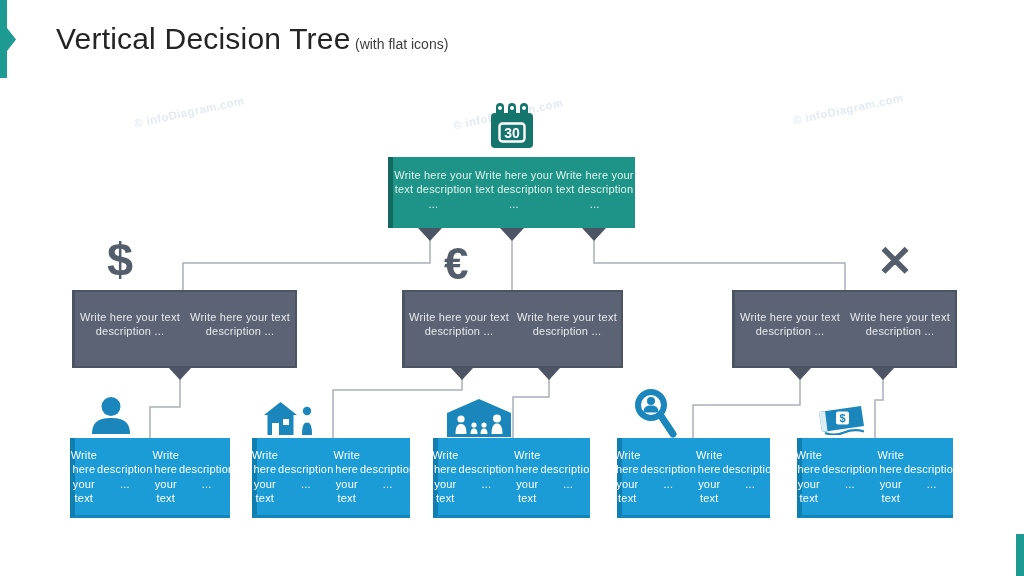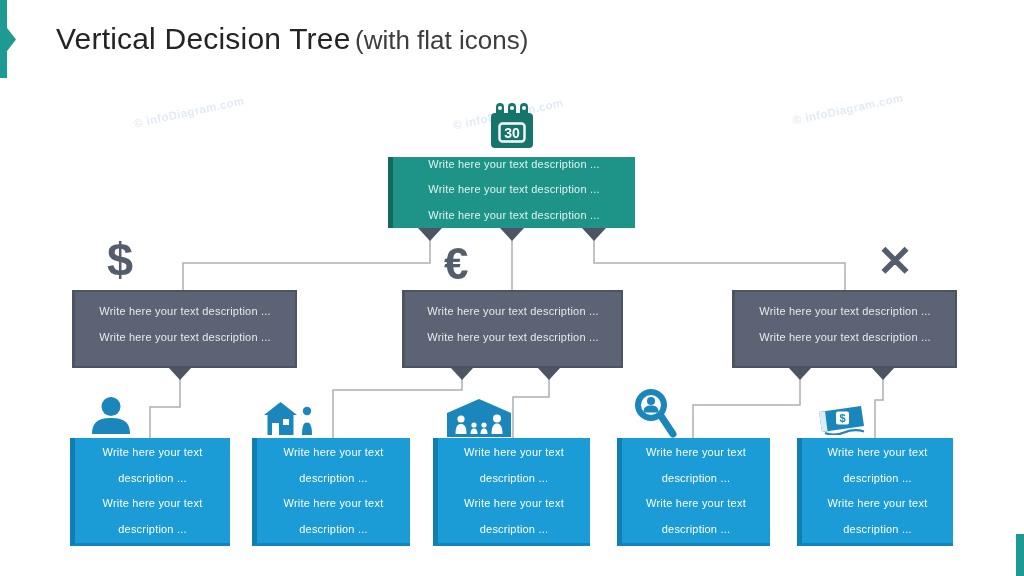--- a/index.html
+++ b/index.html
@@ -11,7 +11,7 @@
   .accent-right{position:absolute;right:0;top:534px;width:8px;height:42px;background:#1D9A91;z-index:3;}
   .title-wrap{position:absolute;left:56px;top:22px;z-index:3;white-space:nowrap;}
   .title{font-size:30px;color:#242424;letter-spacing:0.2px;margin-top:8px;}
-  .subtitle{font-size:26px;color:#3d3d3d;}
+  .subtitle{font-size:14px;color:#3d3d3d;}
 
   
   .watermark{position:absolute;z-index:1;color:#E4EAF4;font-size:11.5px;font-weight:bold;

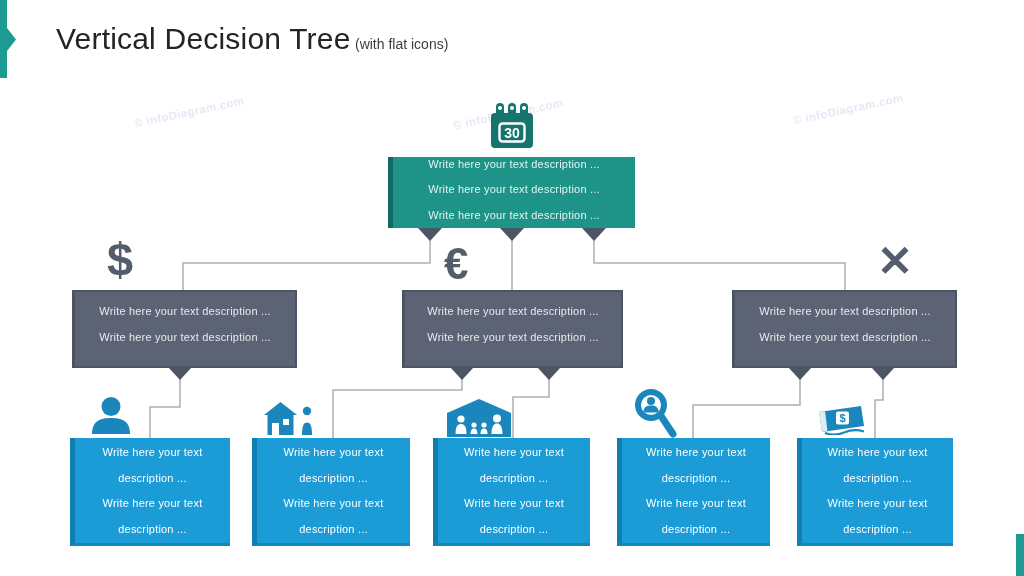--- a/index.html
+++ b/index.html
@@ -22,8 +22,8 @@
   .connector-layer{position:absolute;left:0;top:0;z-index:1;}
 
   
-  .node{position:absolute;z-index:2;box-sizing:border-box;display:flex;flex-direction:column;
-        justify-content:center;align-items:center;text-align:center;gap:11px;}
+  .node{position:absolute;z-index:2;box-sizing:border-box;display:flex;flex-direction:row;
+        justify-content:center;align-items:center;text-align:center;}
   .node .line{font-size:11px;line-height:14.5px;letter-spacing:0.2px;}
   .node-root{left:388px;top:157px;width:247px;height:71px;background:#1E9387;
              border-left:5px solid #11695F;color:#E2F4F1;padding-bottom:6px;}

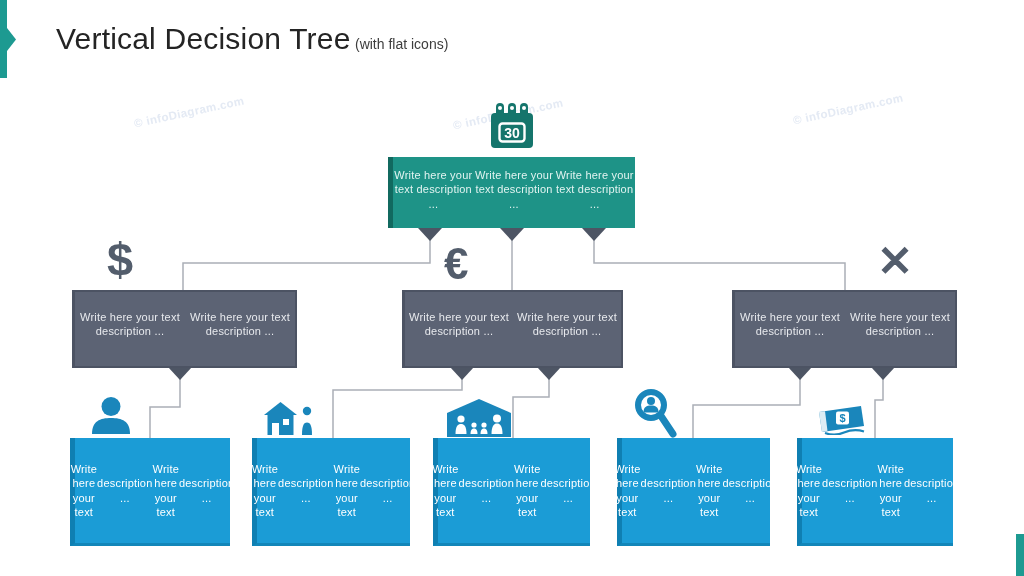--- a/index.html
+++ b/index.html
@@ -31,7 +31,7 @@
              top:290px;height:78px;padding-bottom:10px;}
   .gbox-0{left:72px;width:225px;} .gbox-1{left:402px;width:221px;} .gbox-2{left:732px;width:225px;}
   .node-blue{background:#1B9CD6;border-left:5px solid #0F7FB2;border-bottom:3px solid #1286B9;
-             color:#ffffff;top:438px;height:108px;padding-bottom:0;}
+             color:#ffffff;top:438px;height:80px;padding-bottom:0;}
   .bbox-0{left:70px;width:160px;} .bbox-1{left:252px;width:158px;} .bbox-2{left:433px;width:157px;}
   .bbox-3{left:617px;width:153px;} .bbox-4{left:797px;width:156px;}
 

